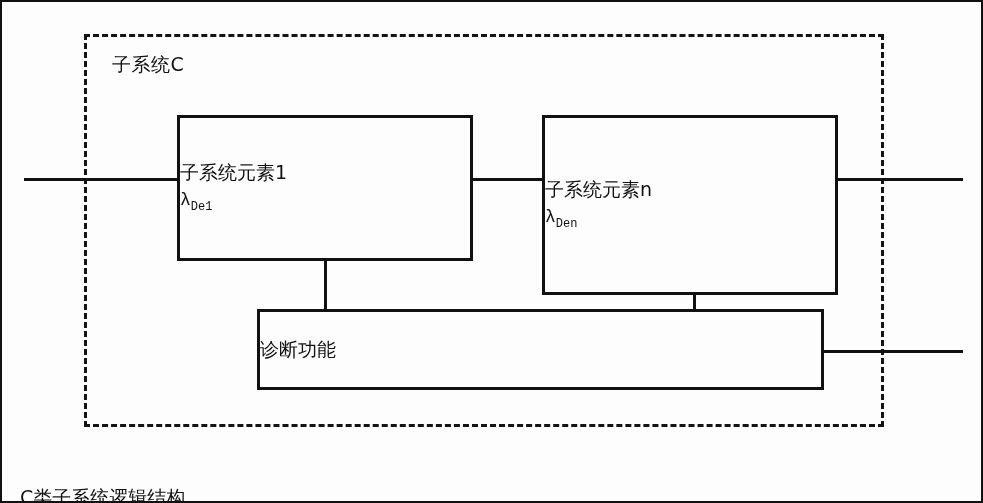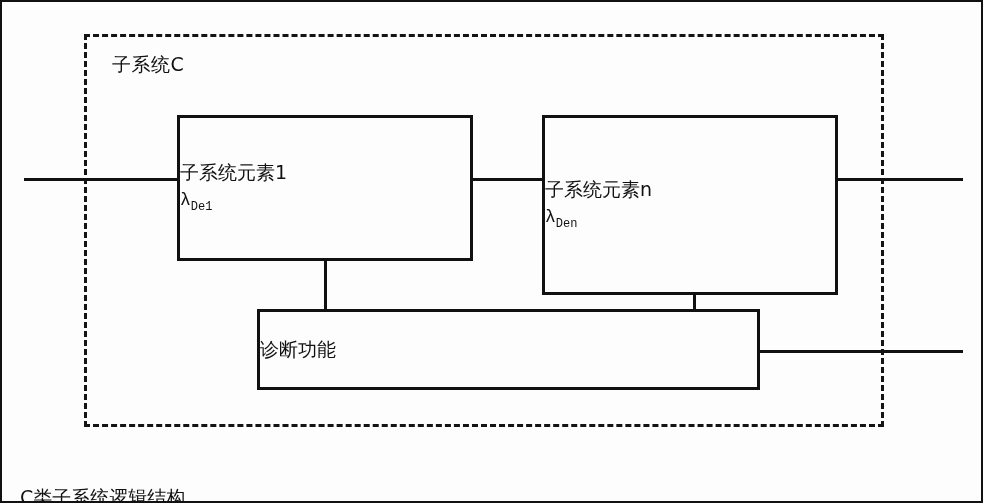--- a/index.html
+++ b/index.html
@@ -65,7 +65,7 @@
   #box-diagnostic {
     left: 255px;
     top: 307px;
-    width: 503px;
+    width: 567px;
     height: 81px;
   }
   .box-title {

